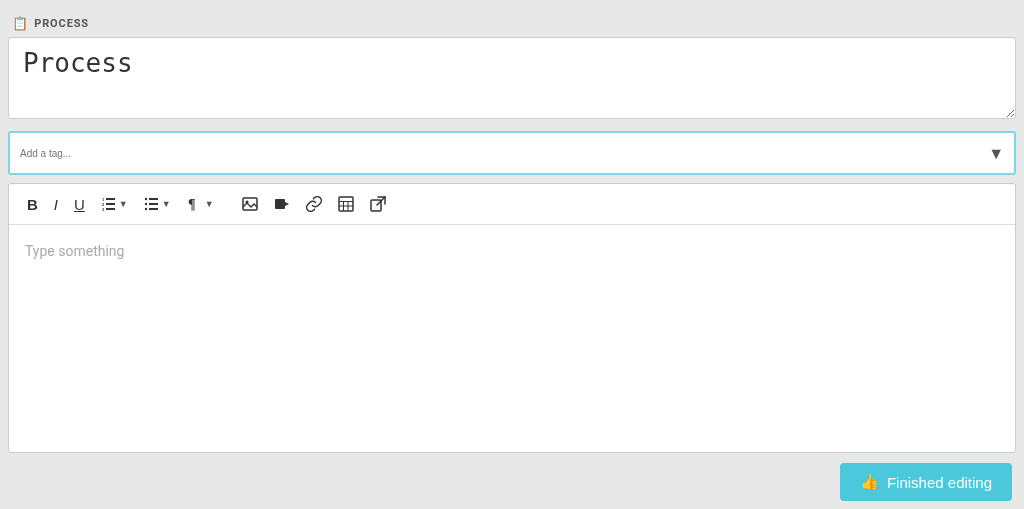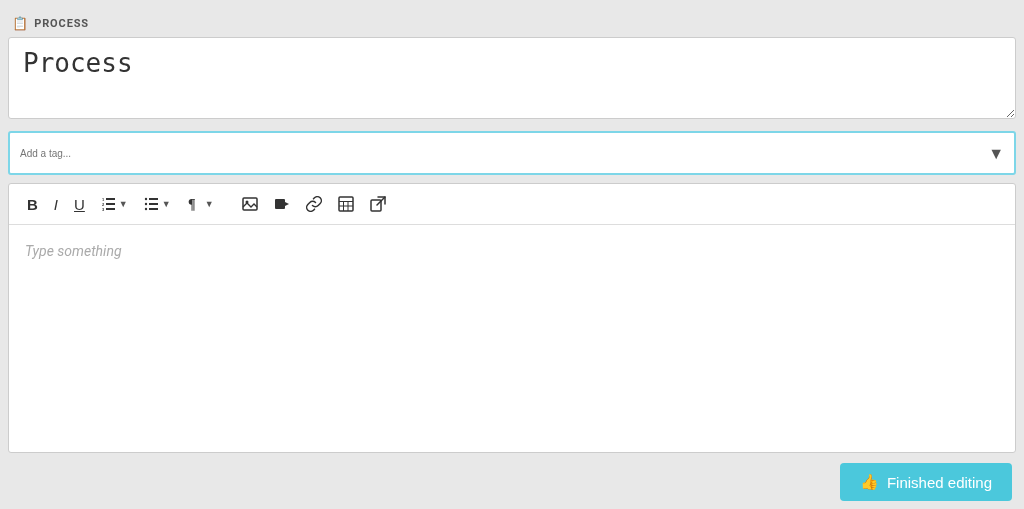--- a/index.html
+++ b/index.html
@@ -120,7 +120,6 @@
     .editor-body {
       padding: 16px;
       min-height: 220px;
-      font-style: italic;
     }
     .editor-placeholder {
       color: #aaa;

